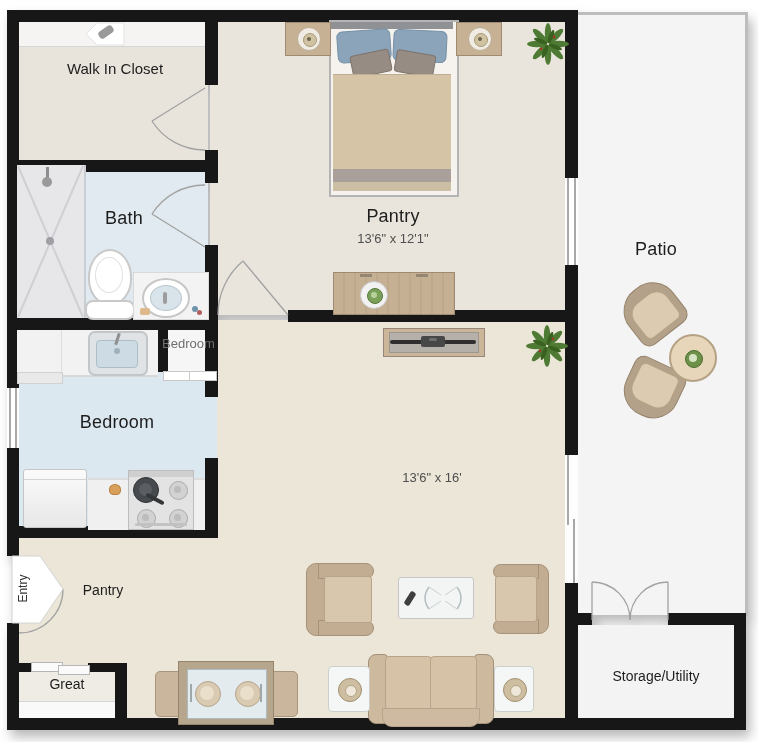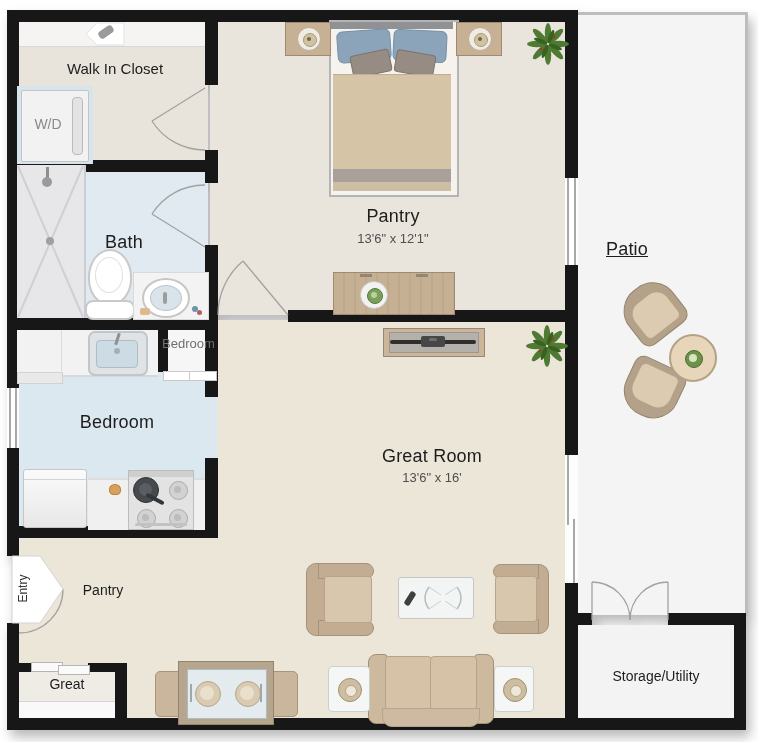--- a/index.html
+++ b/index.html
@@ -280,12 +280,6 @@
     <div style="position:absolute;left:6px;top:52px;width:52px;height:3px;background:#c2c2c2;border-radius:2px;"></div>
   </div>
 
-  <div class="furn" style="left:17px;top:86px;width:76px;height:78px;background:#d7e4ec;">
-    <div style="position:absolute;left:4px;top:4px;width:66px;height:70px;background:#f2f2f2;border:1px solid #c5c5c5;border-radius:2px;">
-      <div class="lbl" style="left:4px;top:26px;width:44px;font-size:14px;color:#8a8a8a;">W/D</div>
-      <div style="position:absolute;left:50px;top:6px;width:9px;height:56px;background:#e3e3e3;border:1px solid #bbbbbb;border-radius:4px;"></div>
-    </div>
-  </div>
 
   <div class="furn" style="left:624px;top:284px;width:54px;height:54px;transform:rotate(-38deg);">
     <div style="position:absolute;left:0;top:0;width:54px;height:54px;background:#b3a189;border:1px solid #96846c;border-radius:26px 26px 10px 10px;"></div>

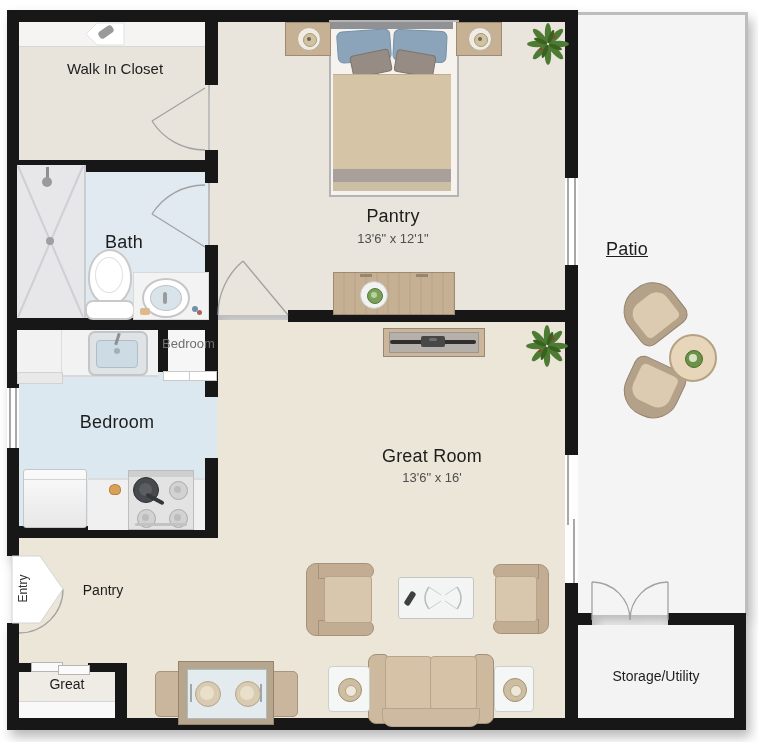--- a/index.html
+++ b/index.html
@@ -295,7 +295,7 @@
   </div>
 
   <div class="lbl lbl-mid" style="left:57px;top:61px;width:116px;font-size:15px;">Walk In Closet</div>
-  <div class="lbl lbl-big" style="left:84px;top:209px;width:80px;margin-top:24px;">Bath</div>
+  <div class="lbl lbl-big" style="left:84px;top:209px;width:80px;">Bath</div>
   <div class="lbl" style="left:162px;top:337px;width:52px;font-size:13px;color:#6e6e6e;">Bedroom</div>
   <div class="lbl lbl-big" style="left:67px;top:413px;width:100px;">Bedroom</div>
   <div class="lbl lbl-big" style="left:333px;top:207px;width:120px;">Pantry</div>

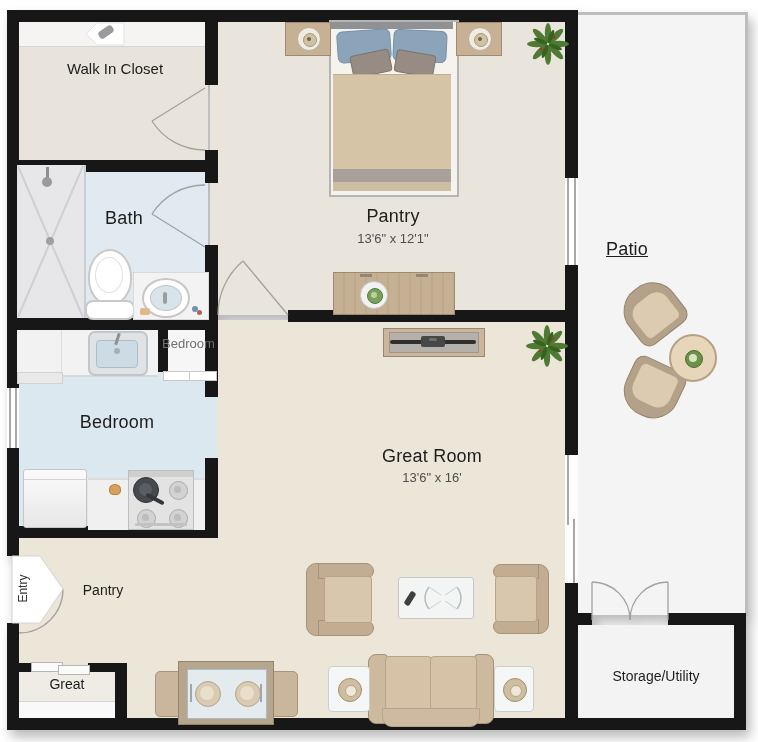--- a/index.html
+++ b/index.html
@@ -302,7 +302,7 @@
   <div class="lbl lbl-dim" style="left:333px;top:232px;width:120px;">13'6" x 12'1"</div>
   <div class="lbl lbl-big" style="left:362px;top:447px;width:140px;">Great Room</div>
   <div class="lbl lbl-dim" style="left:362px;top:471px;width:140px;">13'6" x 16'</div>
-  <div class="lbl lbl-big" style="left:587px;top:240px;width:80px;text-decoration:underline;">Patio</div>
+  <div class="lbl lbl-big" style="left:616px;top:240px;width:80px;">Patio</div>
   <div class="lbl lbl-mid" style="left:70px;top:583px;width:66px;">Pantry</div>
   <div class="lbl" style="left:-4px;top:582px;width:56px;font-size:12px;color:#333;transform:rotate(-90deg);">Entry</div>
   <div class="lbl lbl-mid" style="left:32px;top:677px;width:70px;">Great</div>

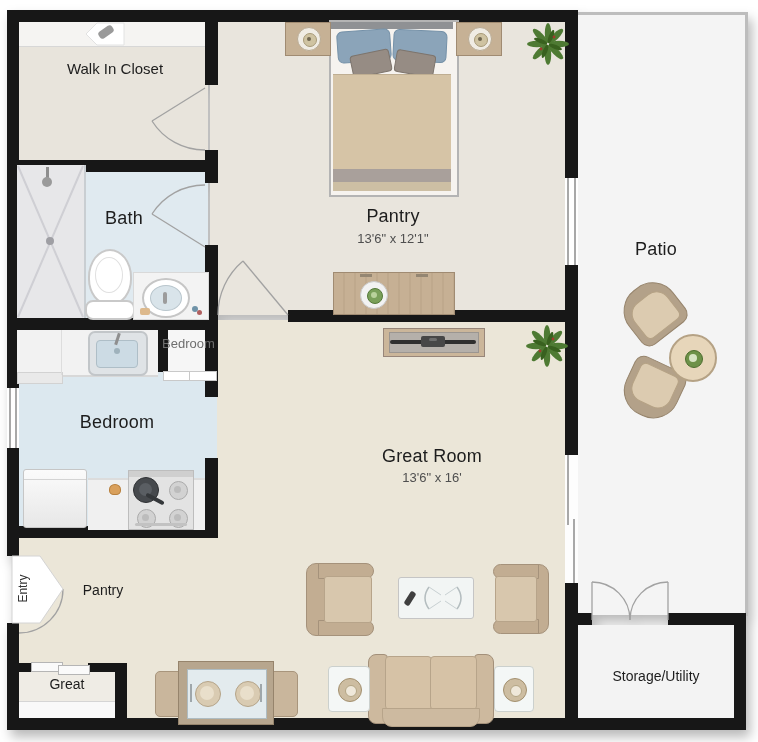--- a/index.html
+++ b/index.html
@@ -300,7 +300,6 @@
   <div class="lbl lbl-big" style="left:67px;top:413px;width:100px;">Bedroom</div>
   <div class="lbl lbl-big" style="left:333px;top:207px;width:120px;">Pantry</div>
   <div class="lbl lbl-dim" style="left:333px;top:232px;width:120px;">13'6" x 12'1"</div>
-  <div class="lbl lbl-big" style="left:362px;top:447px;width:140px;">Great Room</div>
   <div class="lbl lbl-dim" style="left:362px;top:471px;width:140px;">13'6" x 16'</div>
   <div class="lbl lbl-big" style="left:616px;top:240px;width:80px;">Patio</div>
   <div class="lbl lbl-mid" style="left:70px;top:583px;width:66px;">Pantry</div>

